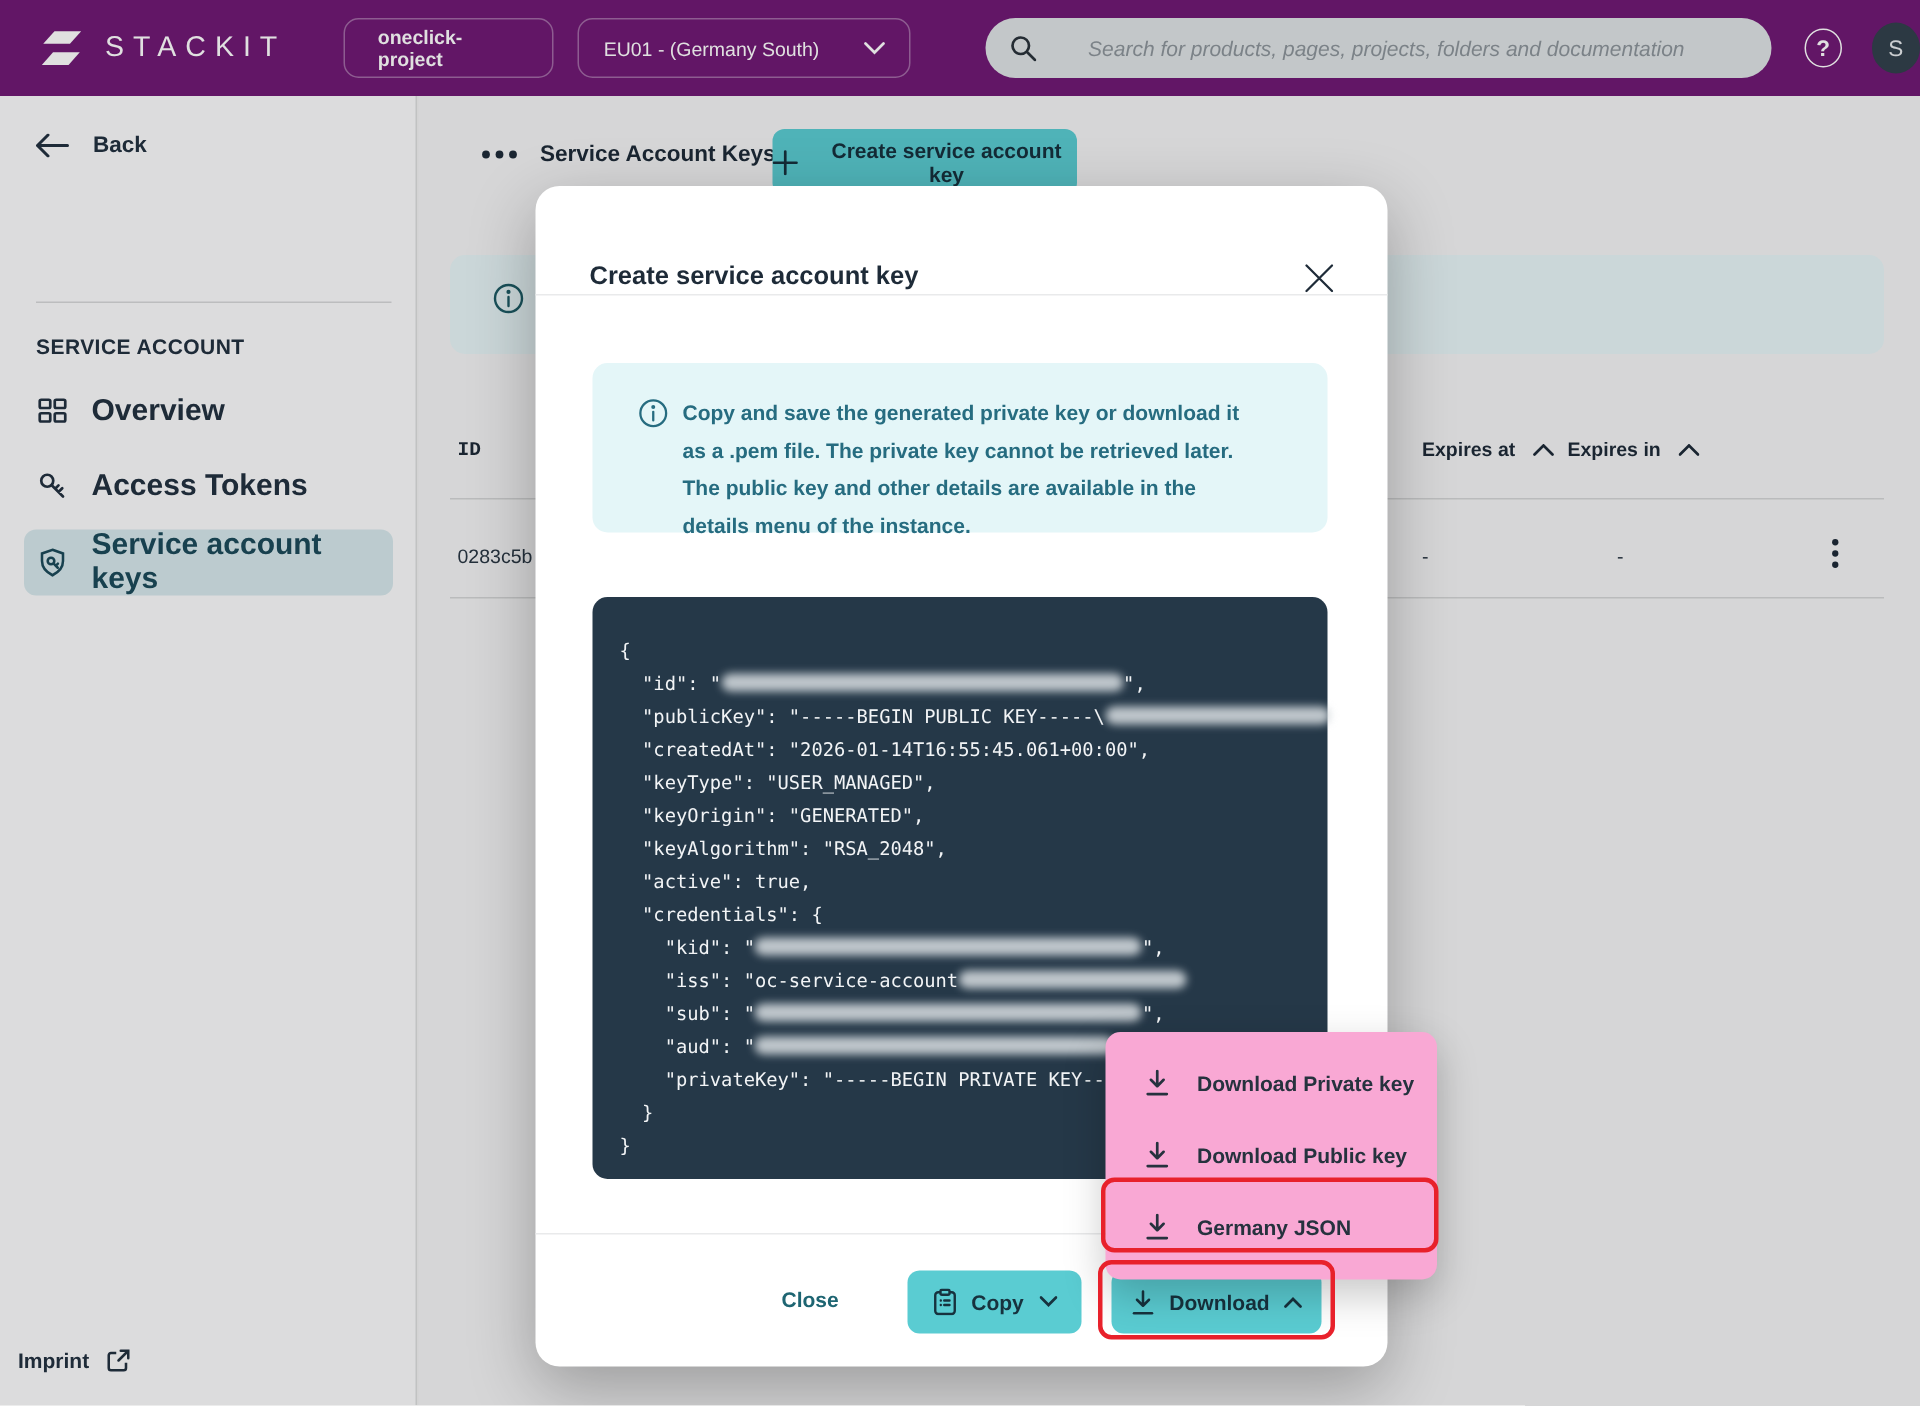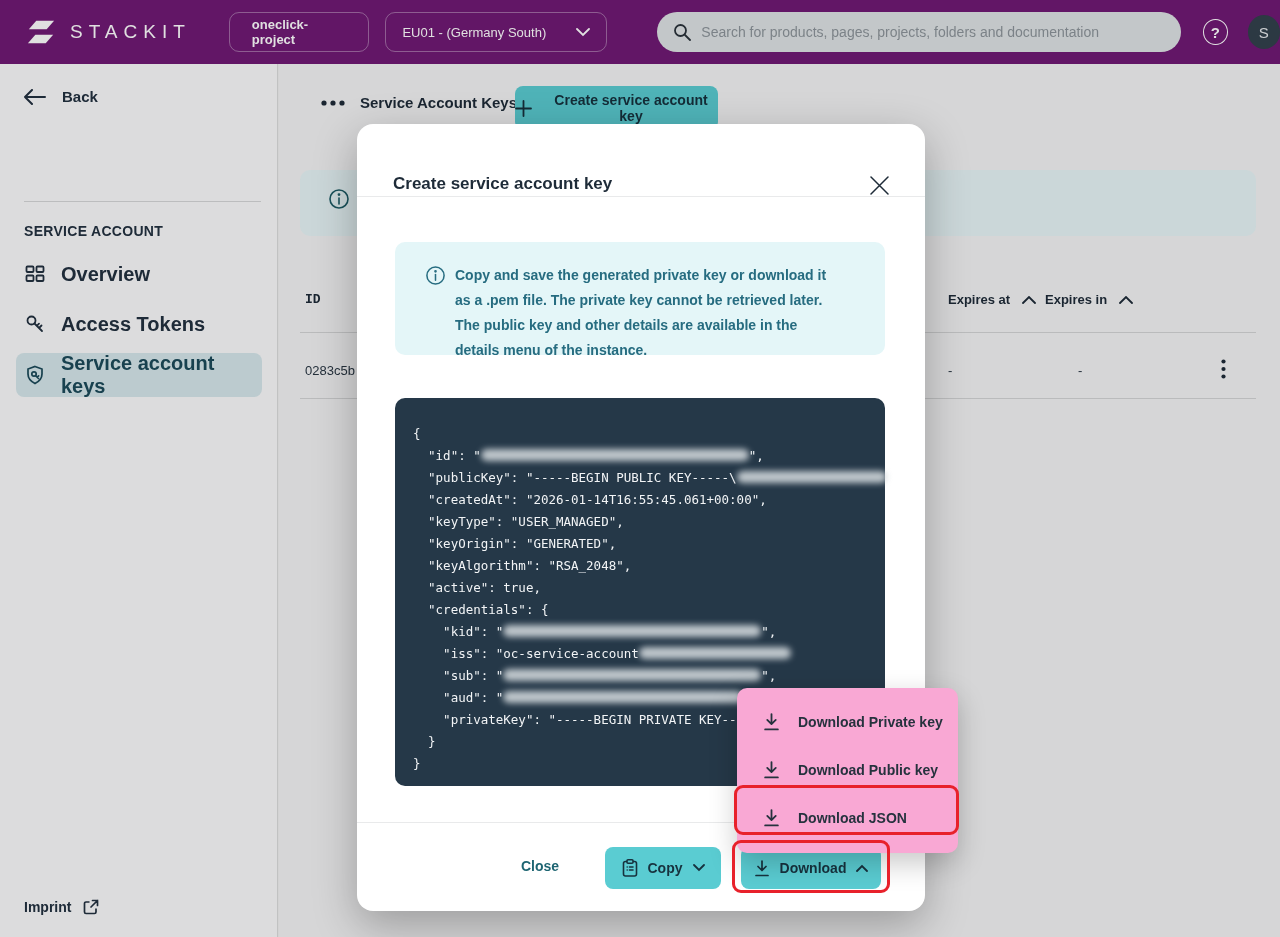--- a/index.html
+++ b/index.html
@@ -18,7 +18,7 @@
   .searchbar { margin-left:50px; width:550px; height:40px; background:#dfe3e5; border-radius:20px;
                display:flex; align-items:center; padding:0 16px; gap:10px; }
   .searchbar input { border:none; outline:none; background:transparent; flex:1; font-size:14px;
-                     color:#39424a; font-family:"Liberation Sans", sans-serif; }
+                     font-style:italic; color:#39424a; font-family:"Liberation Sans", sans-serif;margin-left:24px; }
   .searchbar input::placeholder { color:#8d959b; }
   .help-btn { margin-left:22px; width:26px; height:26px; border:1.8px solid #fff; border-radius:50%;
               color:#fff; font-size:15px; font-weight:700; display:flex; align-items:center; justify-content:center; cursor:pointer; }

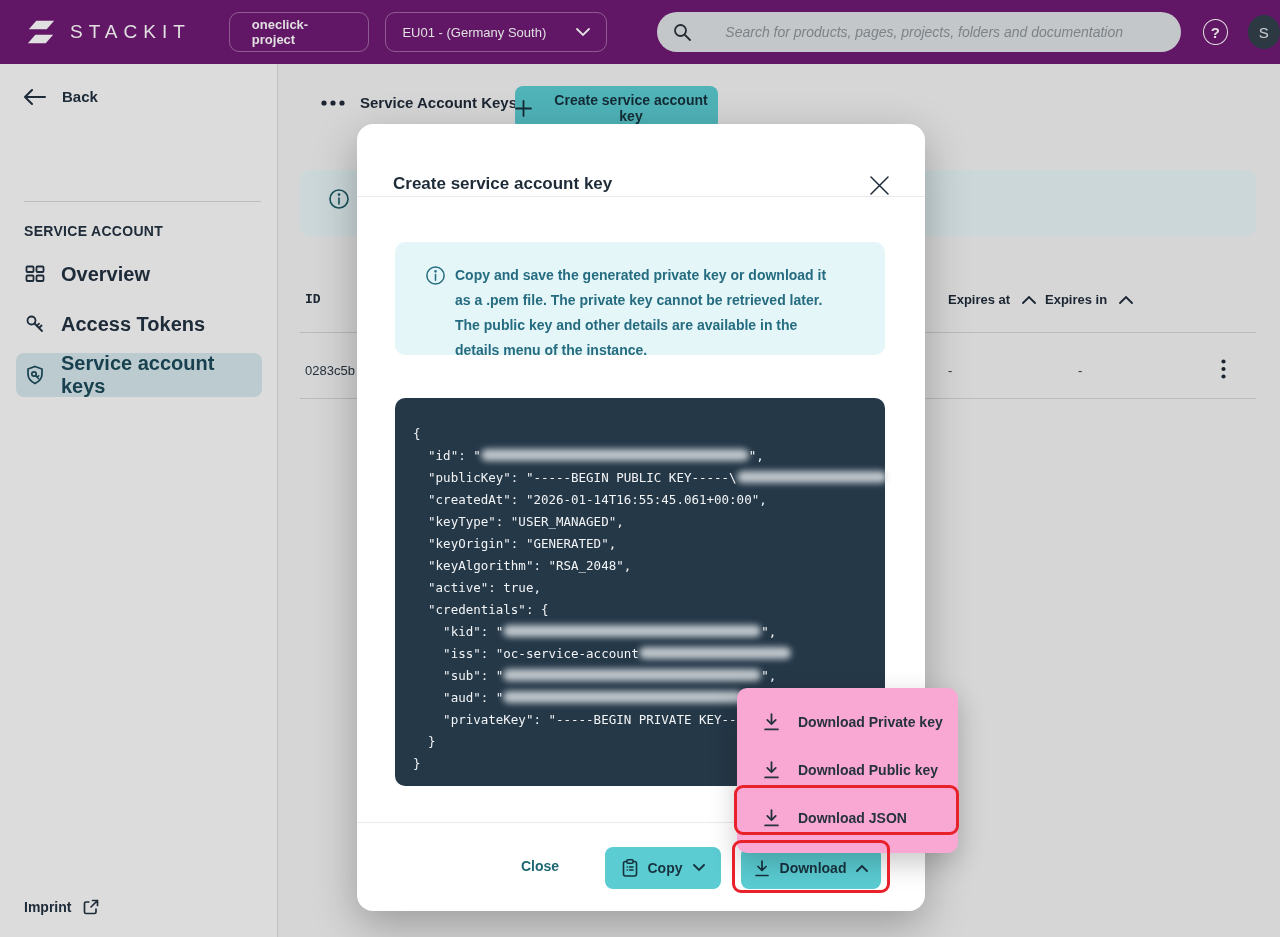--- a/index.html
+++ b/index.html
@@ -346,7 +346,7 @@
             <path d="M2 15.5 H14" stroke-linecap="round"></path>
         </svg>
       </span>
-      <span>Download JSON</span>
+      <span>Germany JSON</span>
     </div>
   </div>
 

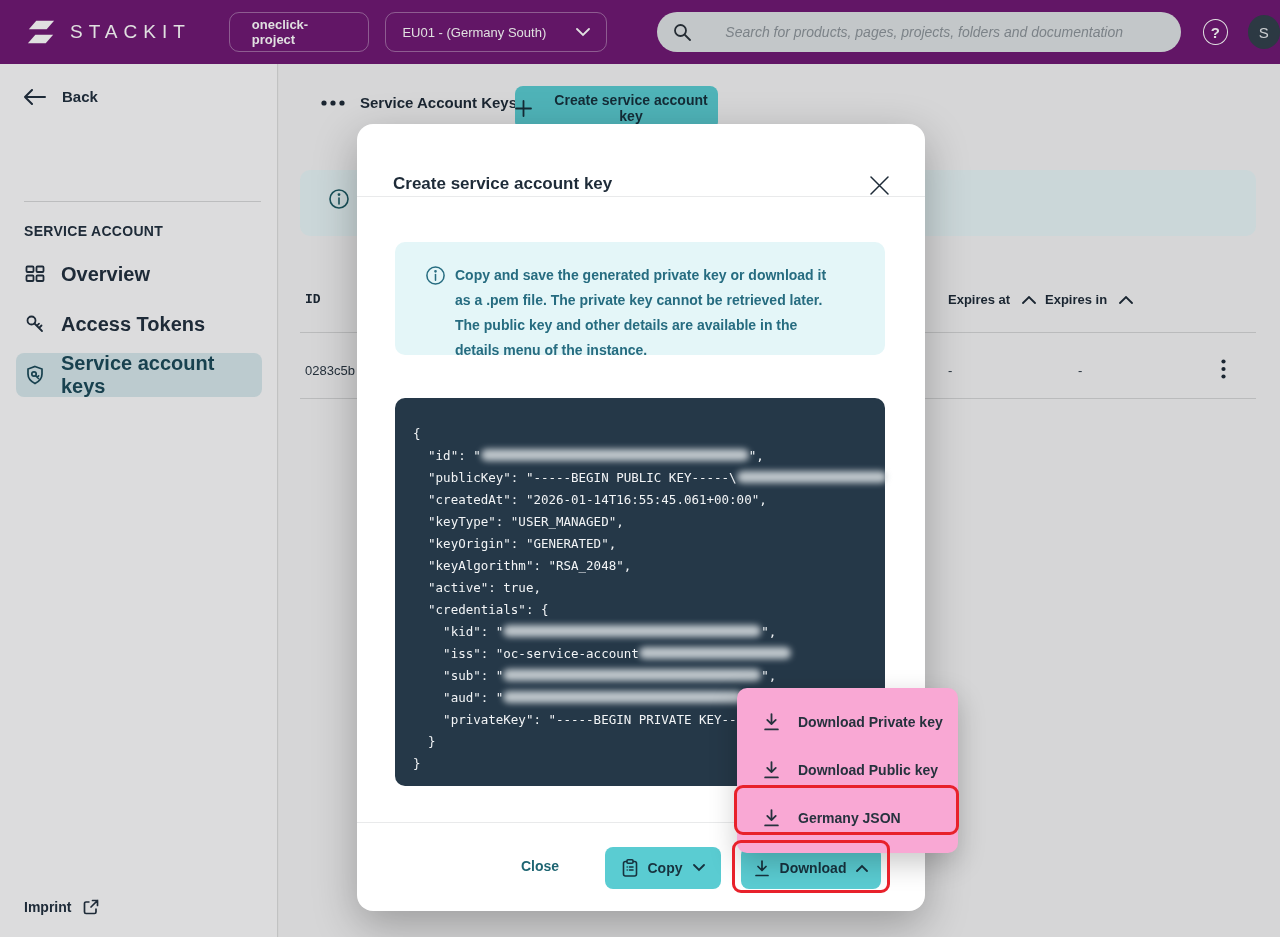--- a/index.html
+++ b/index.html
@@ -35,7 +35,7 @@
   .side-item { position:absolute; left:16px; width:246px; height:44px; border-radius:8px;
                display:flex; align-items:center; gap:16px; padding-left:9px; font-size:20px; font-weight:600; cursor:pointer; }
   .side-item.selected { background:#d7e8ec; color:#1c4a5a; }
-  .side-link { position:absolute; left:24px; display:flex; align-items:center; gap:12px;
+  .side-link { position:absolute; left:12px; display:flex; align-items:center; gap:12px;
                font-size:14px; font-weight:700; cursor:pointer; }
 
   

